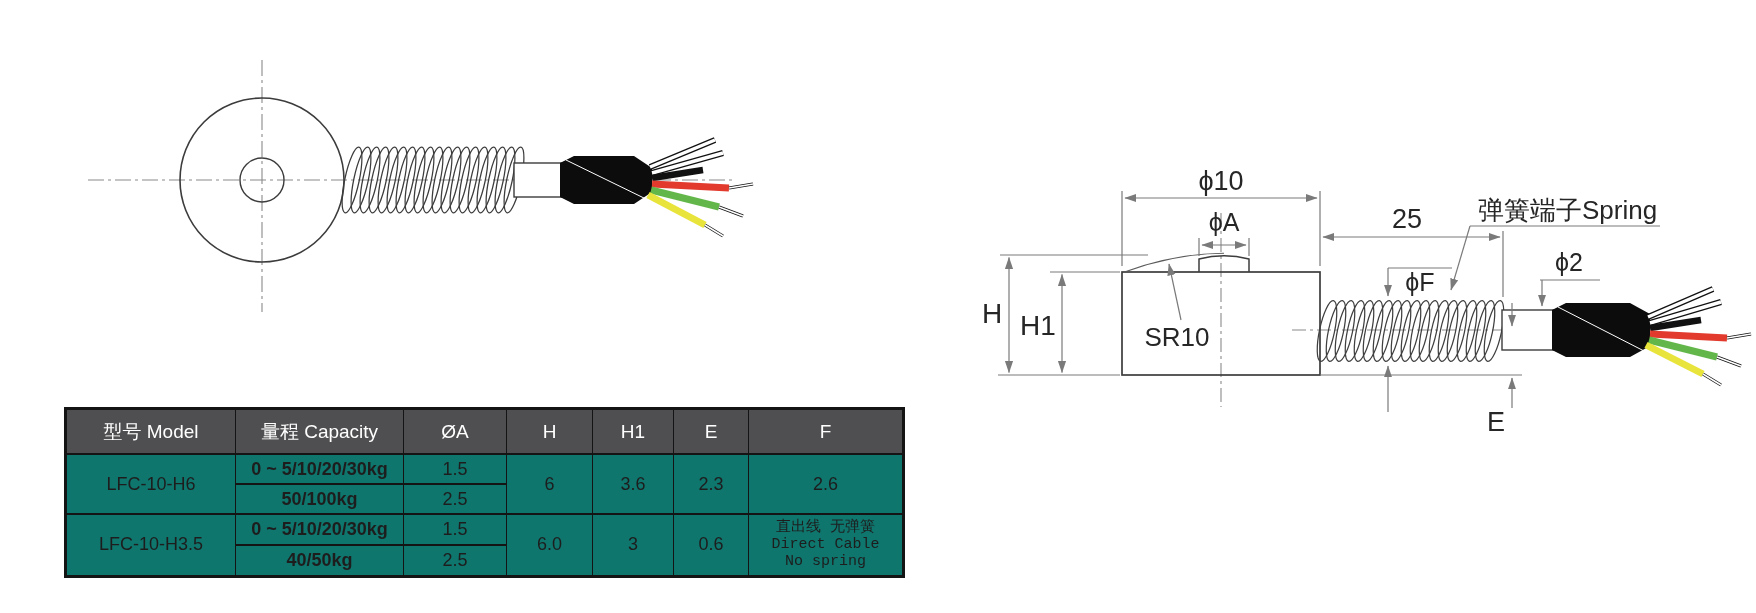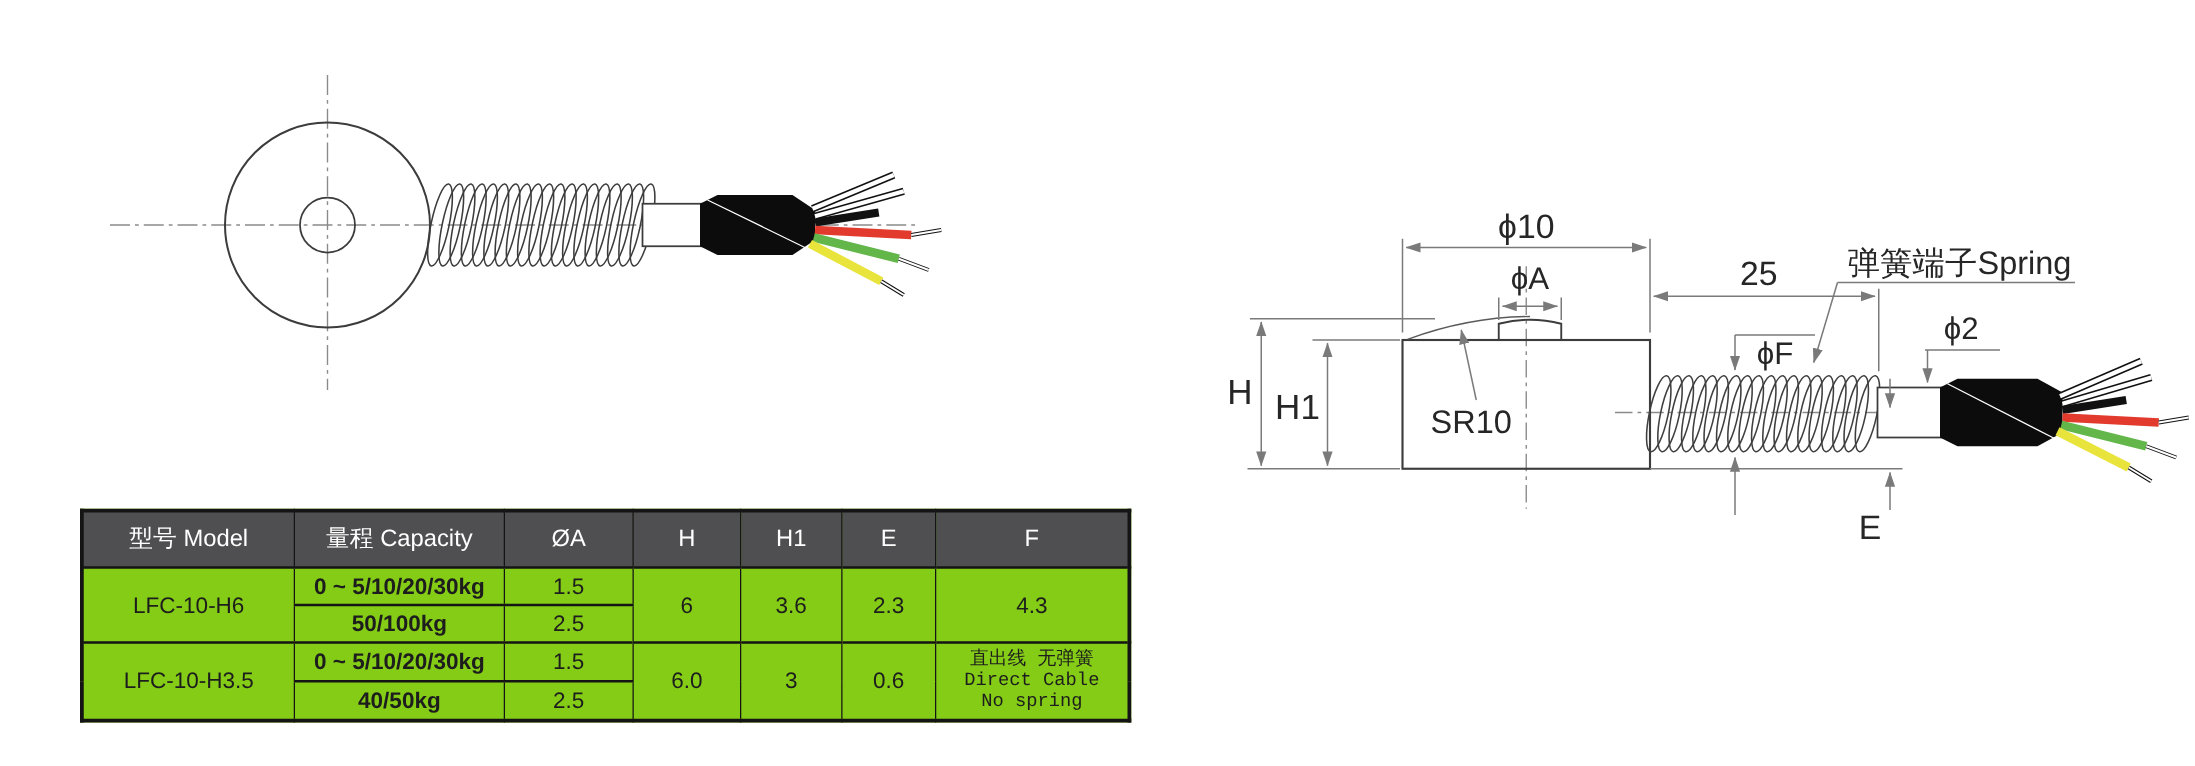--- a/index.html
+++ b/index.html
@@ -8,7 +8,7 @@
   #drawing{position:absolute;left:0;top:0;}
   svg text{fill:#262626;}
   .spec-table-wrap{position:absolute;left:64px;top:407px;}
-  table.spec{border-collapse:collapse;table-layout:fixed;width:838px;background:#84cc16;}
+  table.spec{border-collapse:collapse;table-layout:fixed;width:838px;background:#0f766e;}
   table.spec th, table.spec td{
     border-top:2px solid #141414;border-bottom:2px solid #141414;
     border-left:1.5px solid #141414;border-right:1.5px solid #141414;

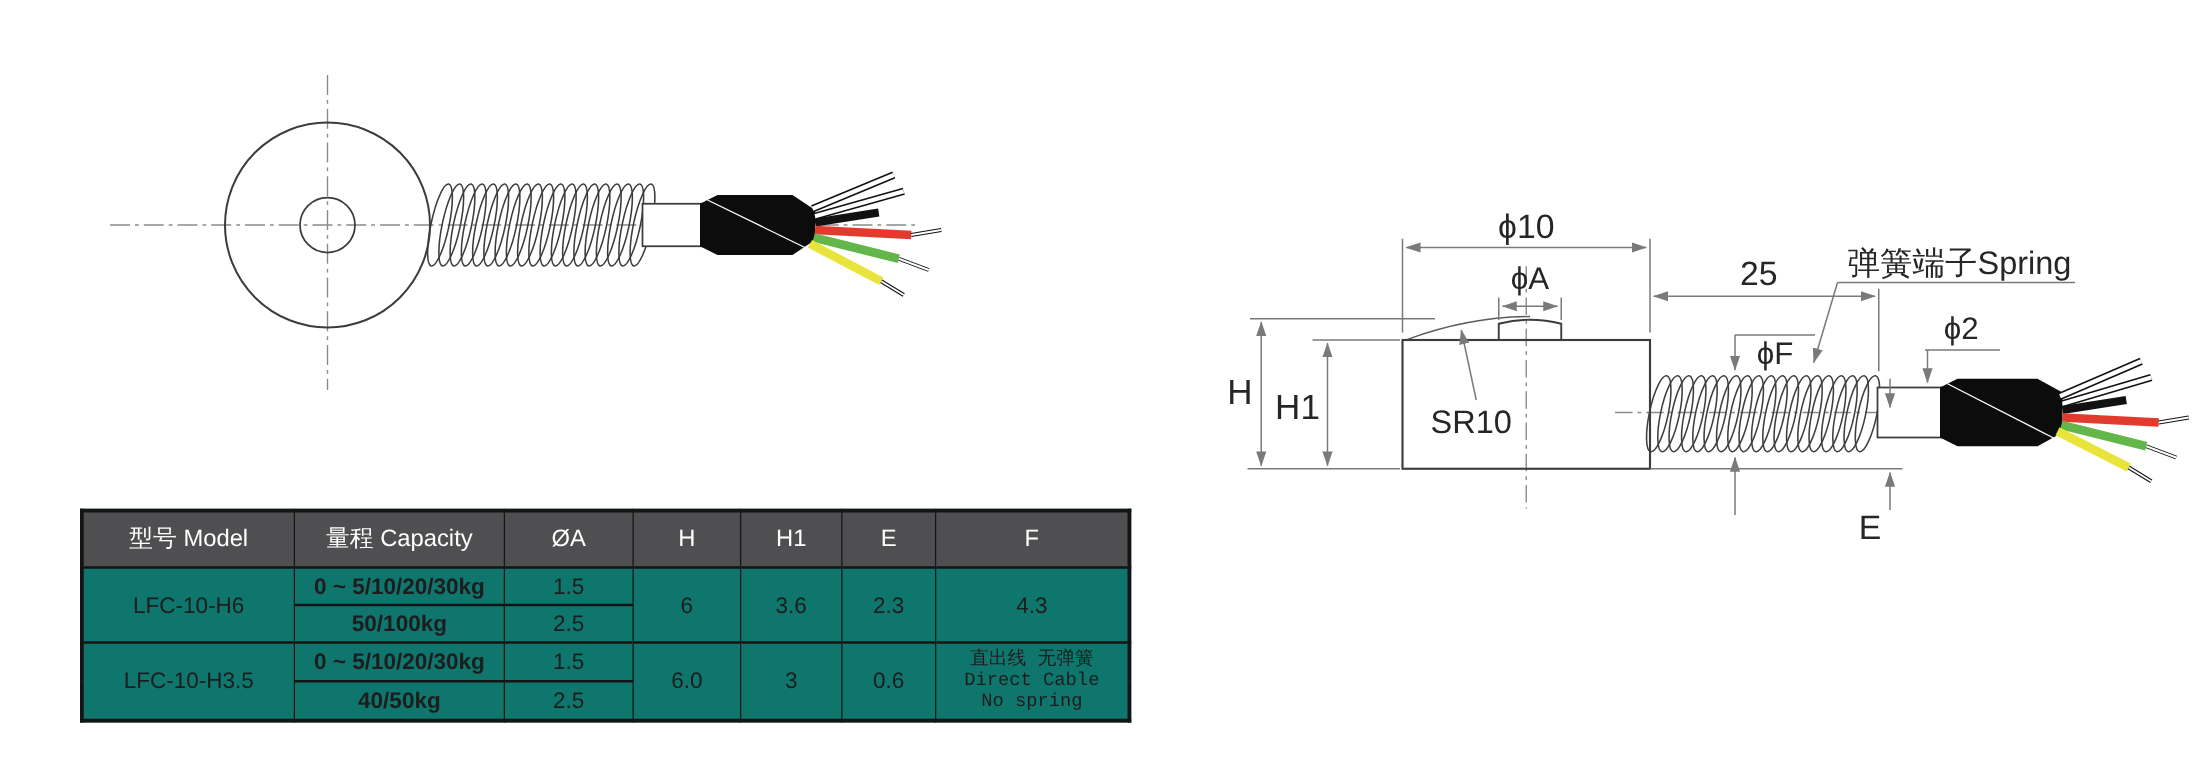--- a/index.html
+++ b/index.html
@@ -215,7 +215,7 @@
       <td rowspan="2">6</td>
       <td rowspan="2">3.6</td>
       <td rowspan="2">2.3</td>
-      <td rowspan="2">4.3</td>
+      <td rowspan="2">2.6</td>
     </tr>
     <tr class="sub">
       <td class="cap">50/100kg</td>

